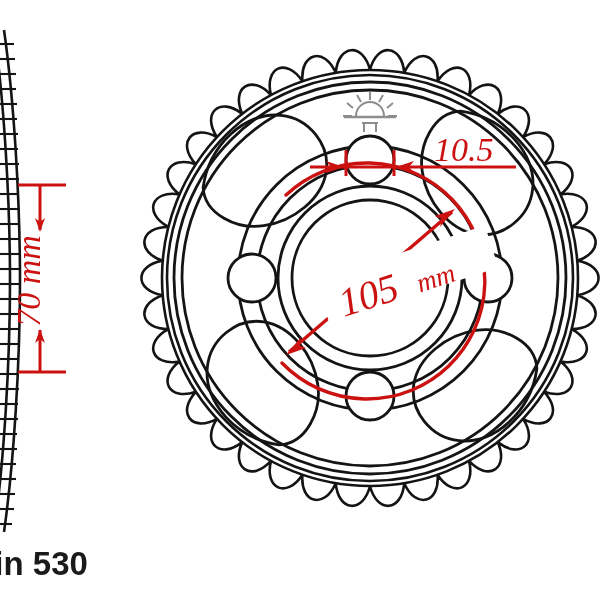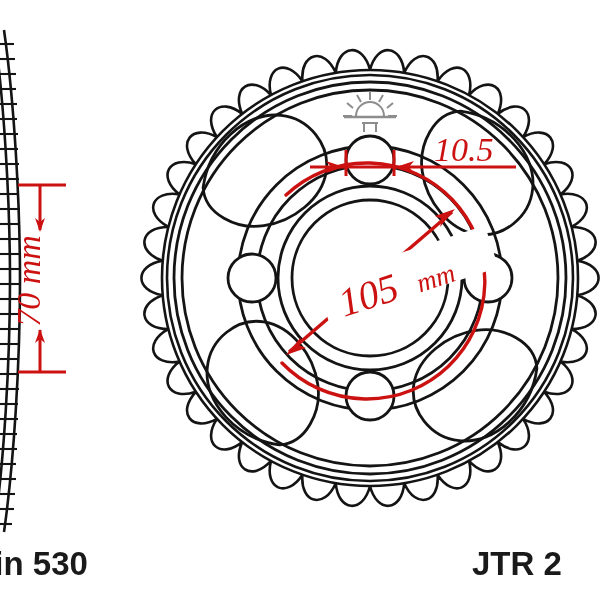--- a/index.html
+++ b/index.html
@@ -195,7 +195,6 @@
 
   <div class="caption" id="caption-chain">ain 530</div>
 
-  <div class="caption" id="caption-part">JTR 2</div>
 
 </div>
 

